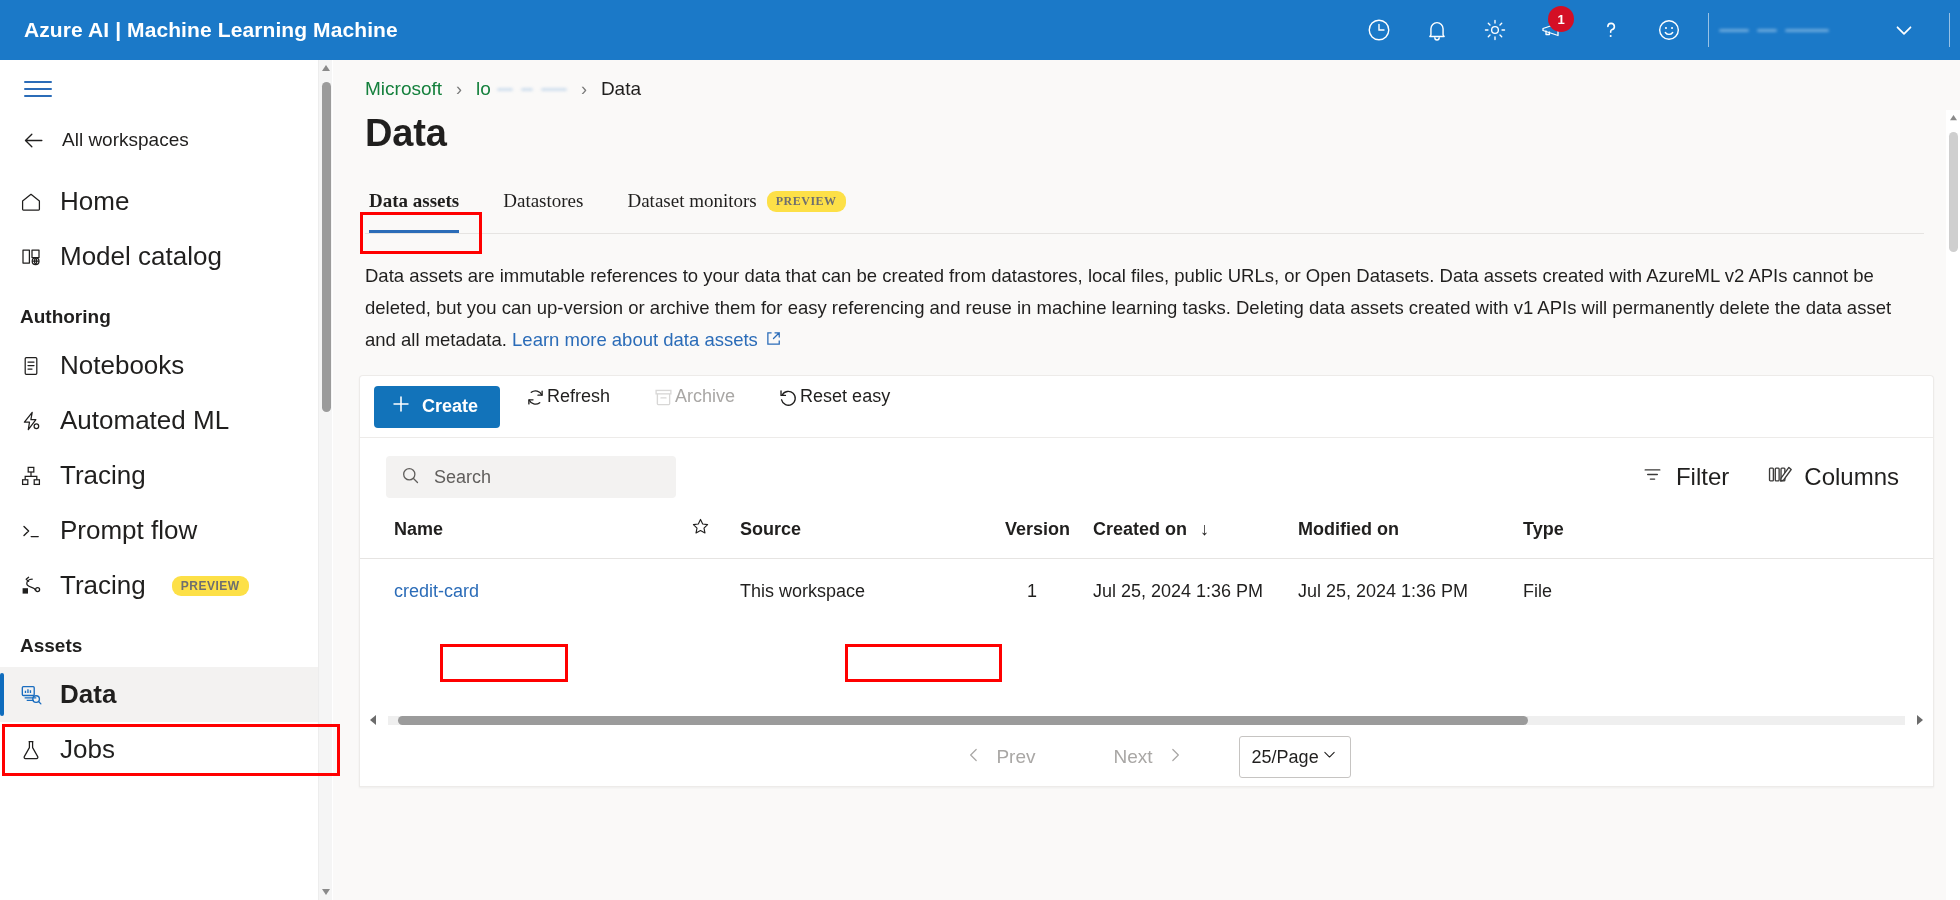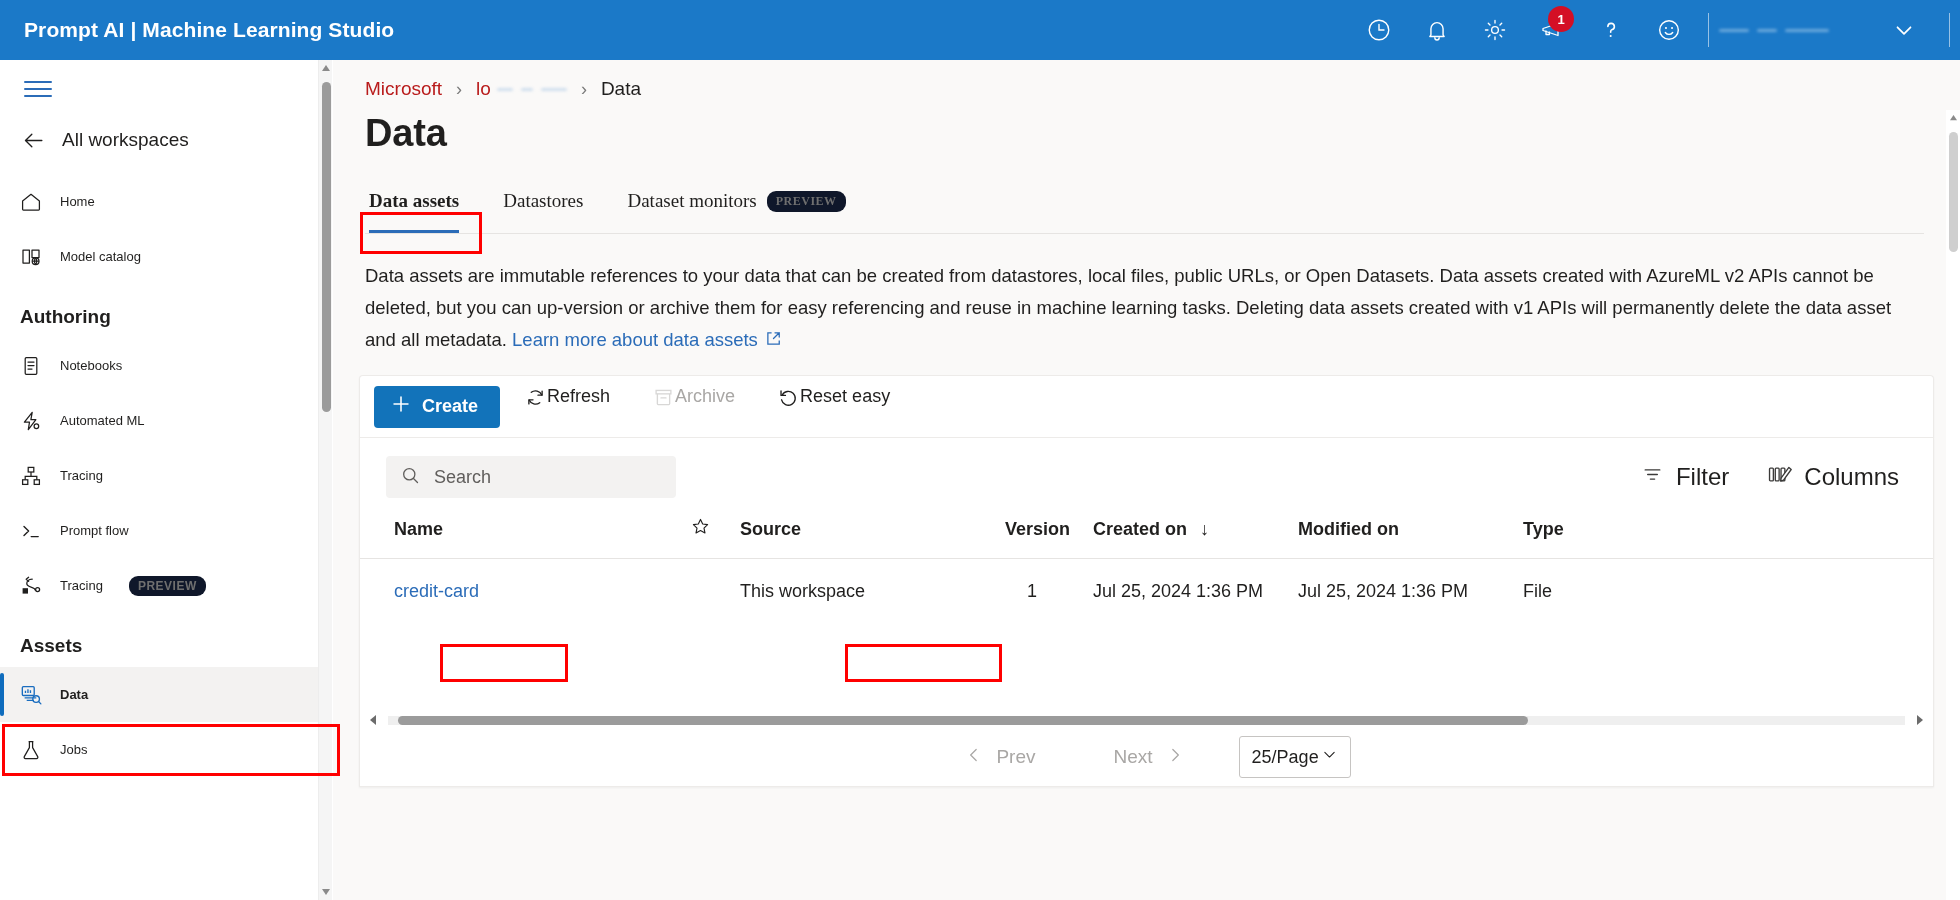--- a/index.html
+++ b/index.html
@@ -318,7 +318,7 @@
 <body>
 
 <div class="topbar">
-  <div class="brand">Prompt AI | Machine Learning Studio</div>
+  <div class="brand">Azure AI | Machine Learning Machine</div>
 
   <div class="topbar-right">
 

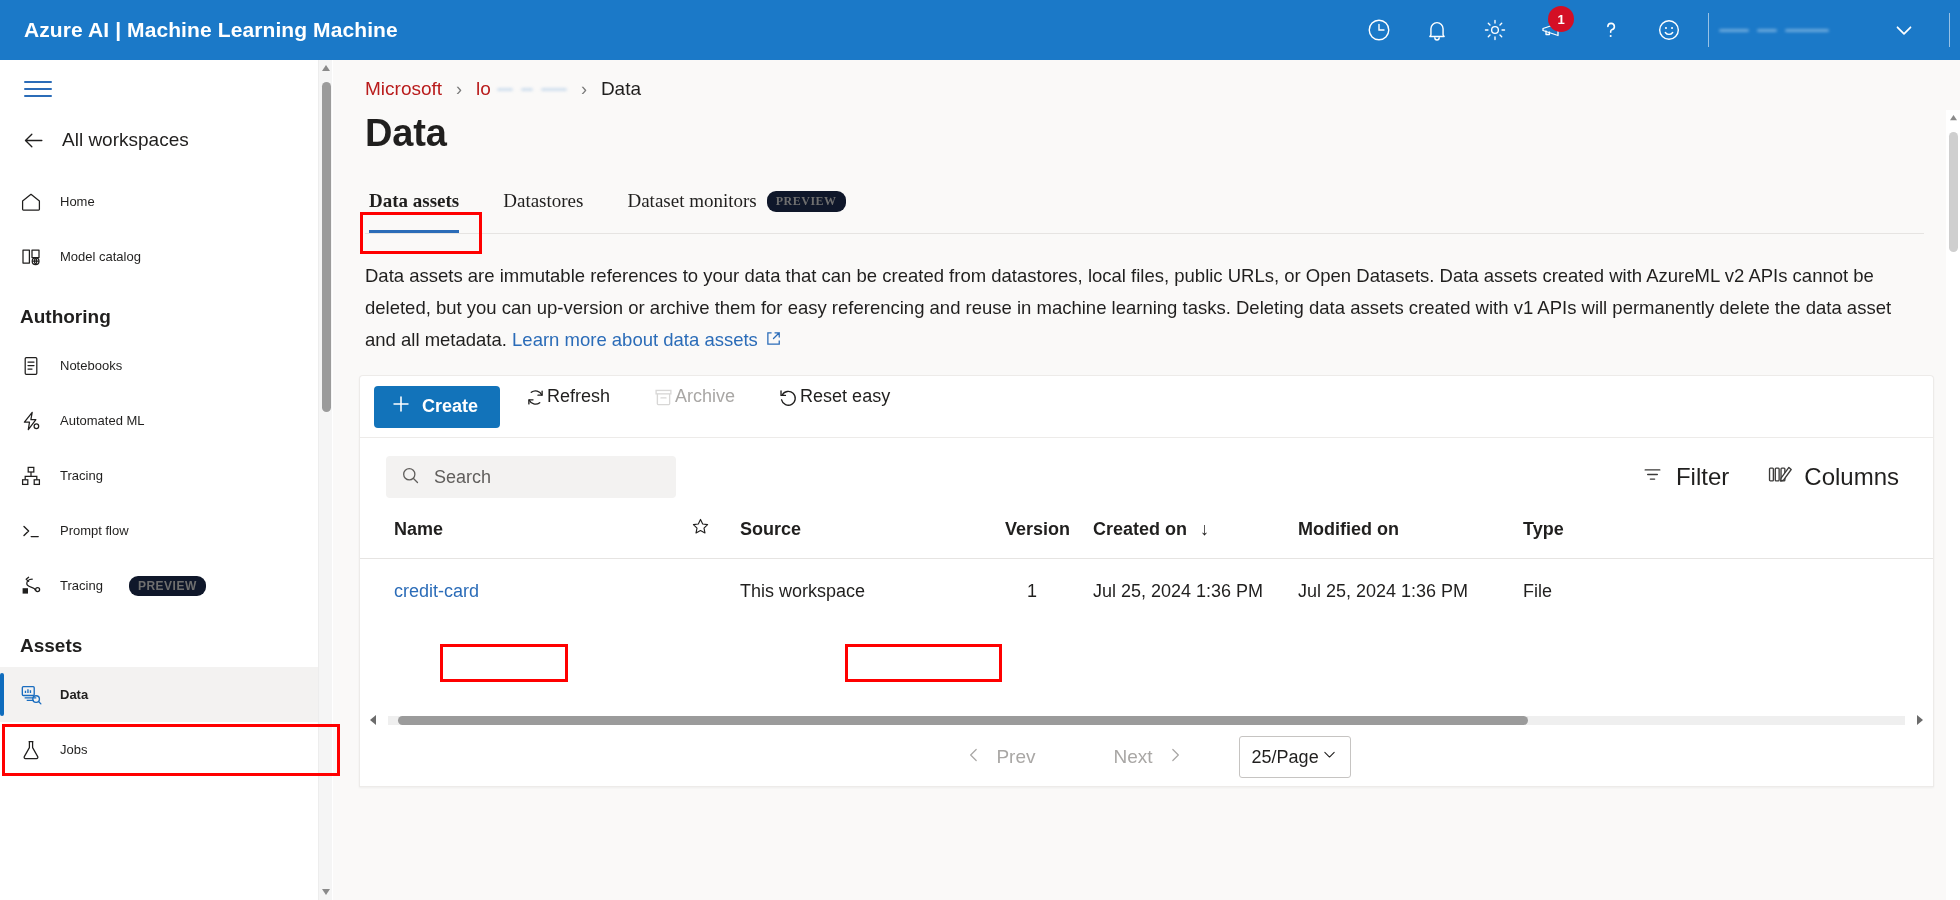--- a/index.html
+++ b/index.html
@@ -137,7 +137,7 @@
     padding: 14px 0 0 32px; gap: 14px;
     font-size: 19px; height: 44px;
   }
-  .bc-link { color: #b91c1c; cursor: pointer; }
+  .bc-link { color: #15803d; cursor: pointer; }
   .bc-sep { color: #7a7a7a; font-size: 18px; }
   .bc-cur { color: #201f1e; }
   .bc-blur {

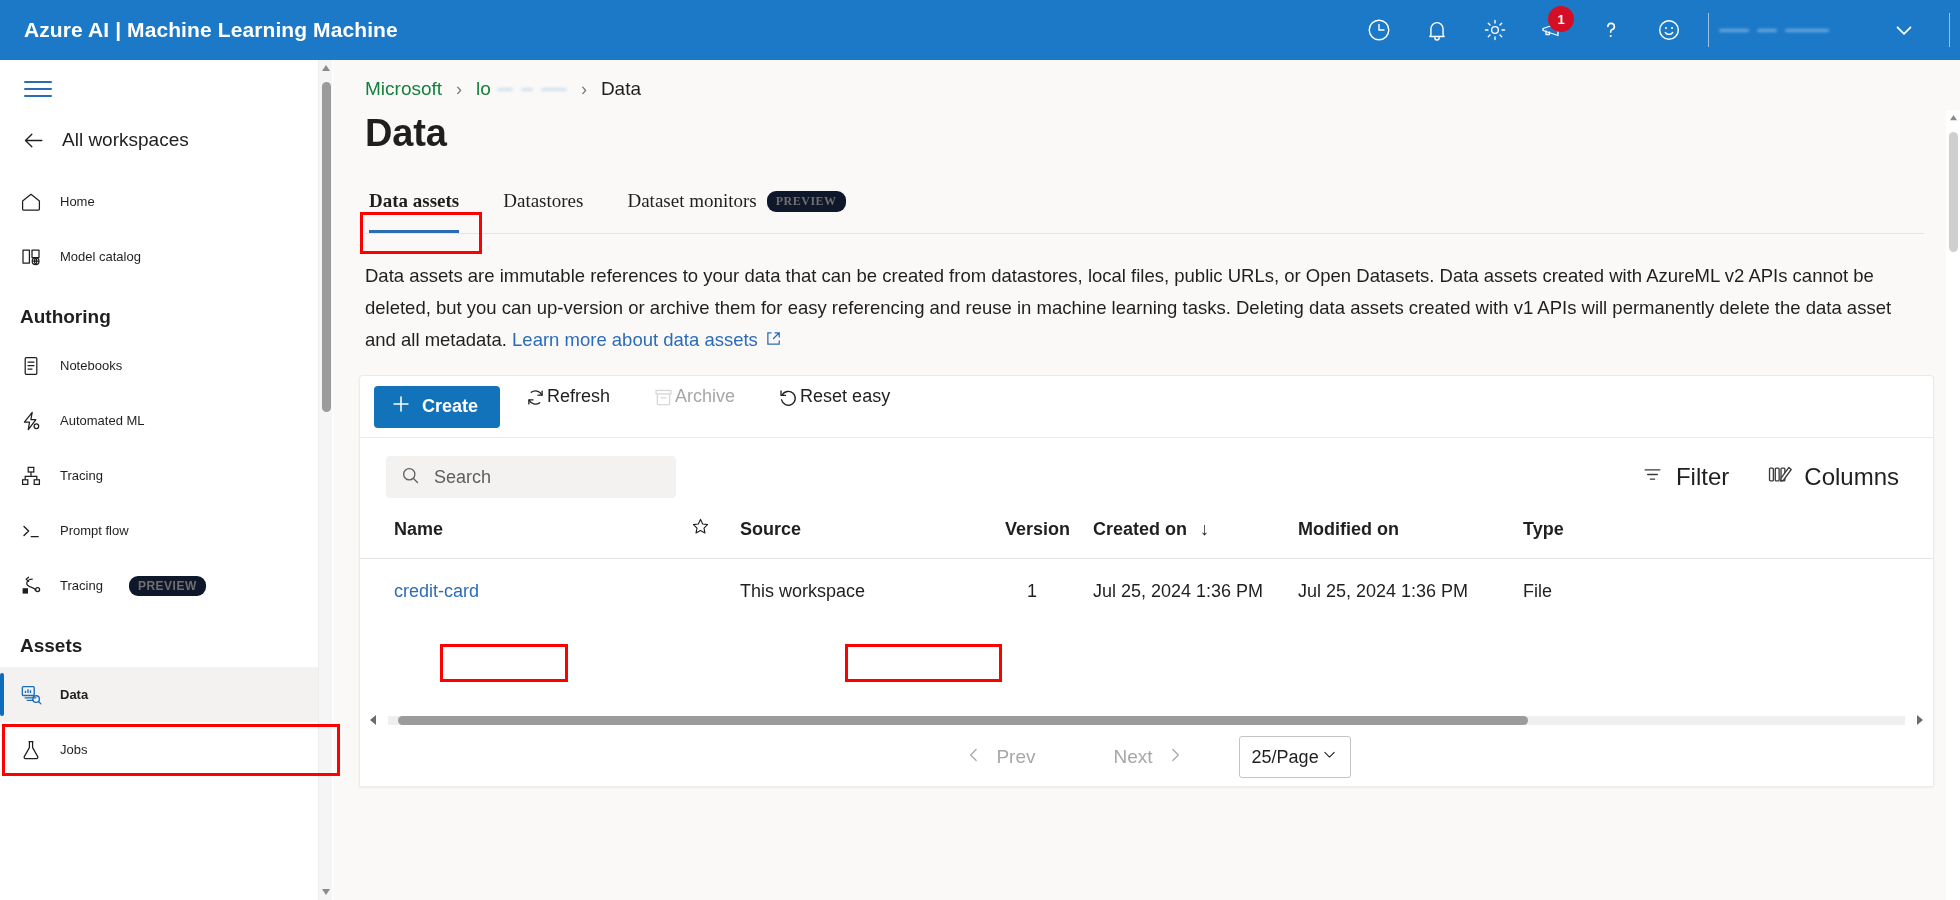--- a/index.html
+++ b/index.html
@@ -83,7 +83,7 @@
     width: 26px; display: flex; align-items: center; justify-content: center;
     color: #201f1e; flex: 0 0 26px;
   }
-  .nav-item .lbl { font-size: 13px; color: #201f1e; white-space: nowrap; }
+  .nav-item .lbl { font-size: 26px; color: #201f1e; white-space: nowrap; }
   .nav-item.selected { background: #f3f2f1; }
   .nav-item.selected::before {
     content: ""; position: absolute; left: 0; top: 6px; bottom: 6px;

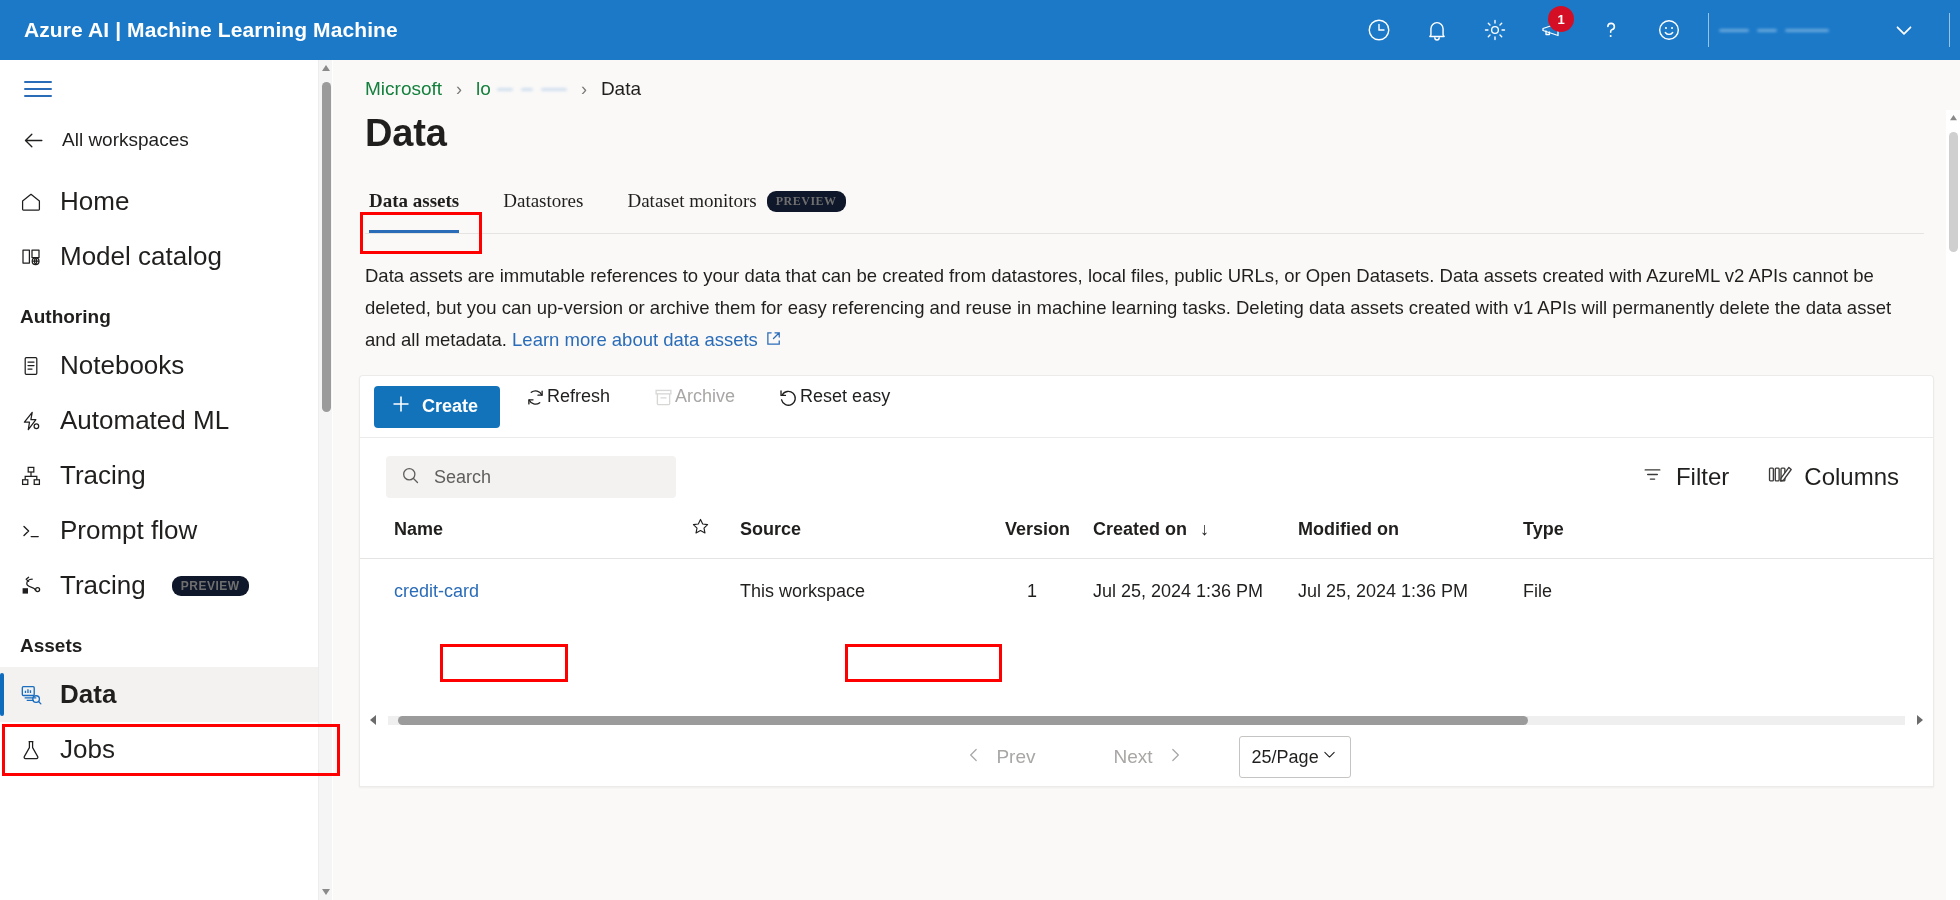--- a/index.html
+++ b/index.html
@@ -101,7 +101,7 @@
   }
   .preview-pill {
     display: inline-flex; align-items: center;
-    background: #0f172a; color: #6f6f6f;
+    background: #fde047; color: #6f6f6f;
     font-size: 12px; letter-spacing: .5px;
     border-radius: 9px; padding: 3px 9px 3px 9px;
     margin-left: 10px; font-weight: 600;

